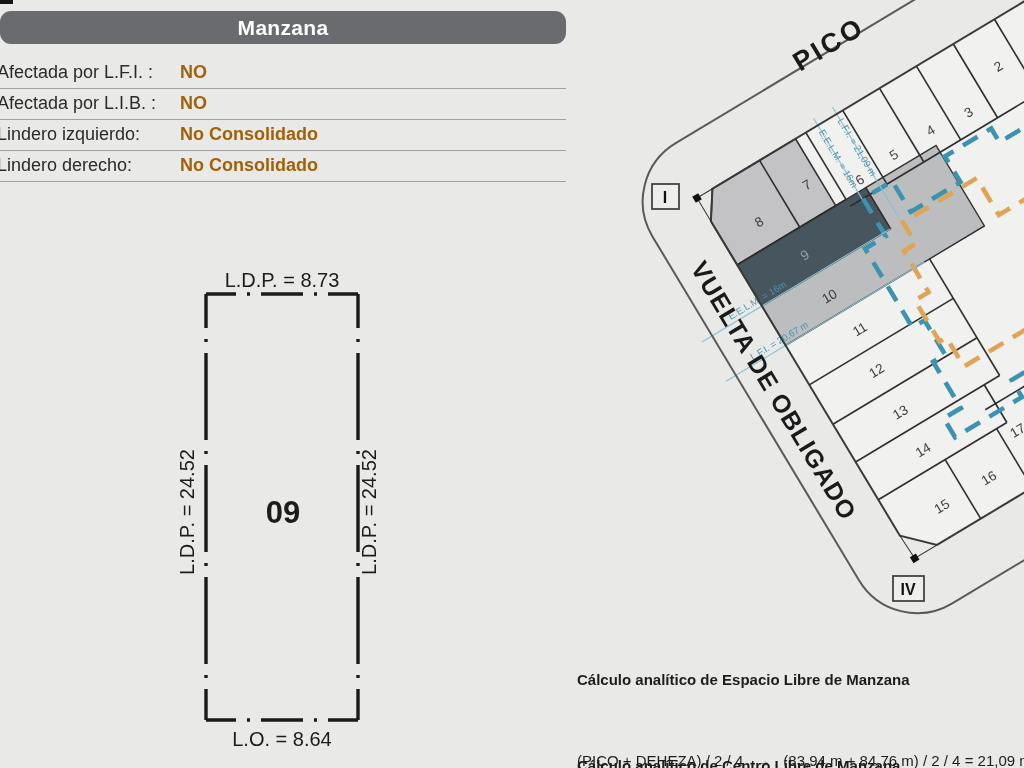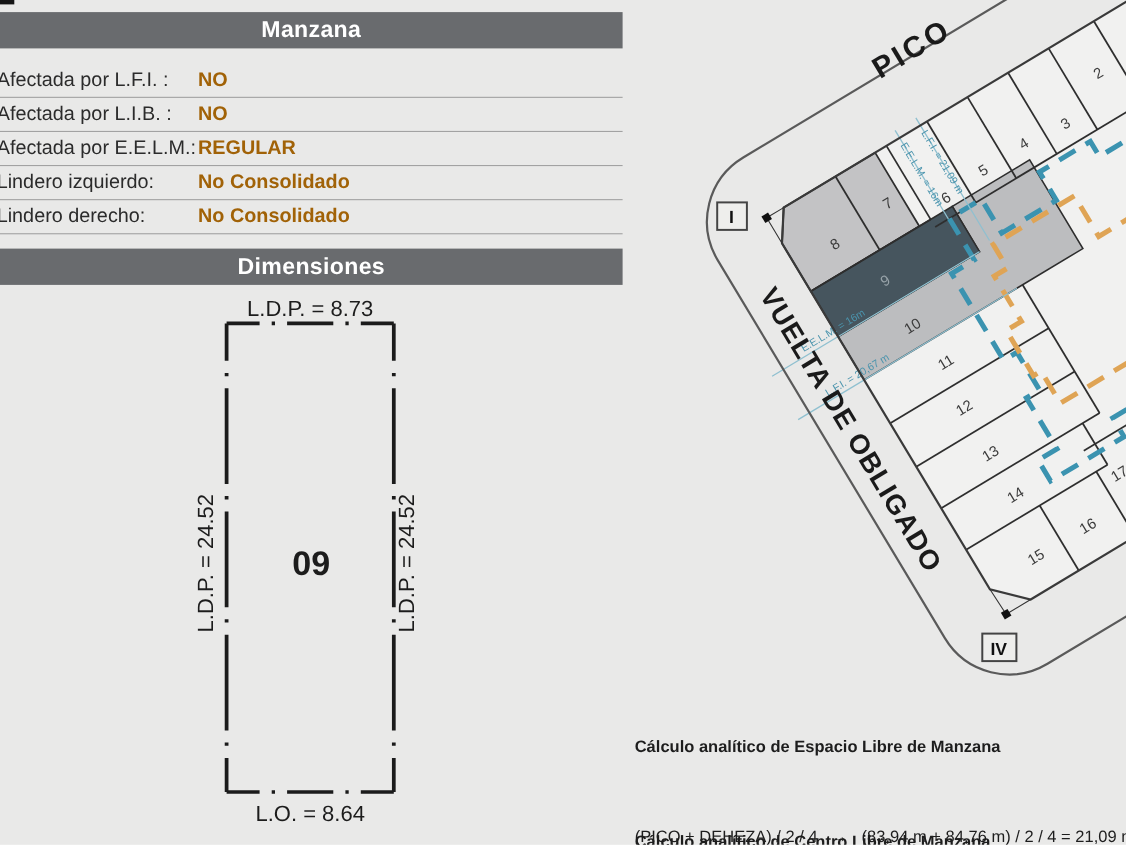--- a/index.html
+++ b/index.html
@@ -23,7 +23,7 @@
 
   <div class="topchip"></div>
 
-  <div class="hdr-bar" style="top:11px;">
+  <div class="hdr-bar" style="top:11px;border-radius:11px;">
     <span>Manzana</span>
   </div>
 

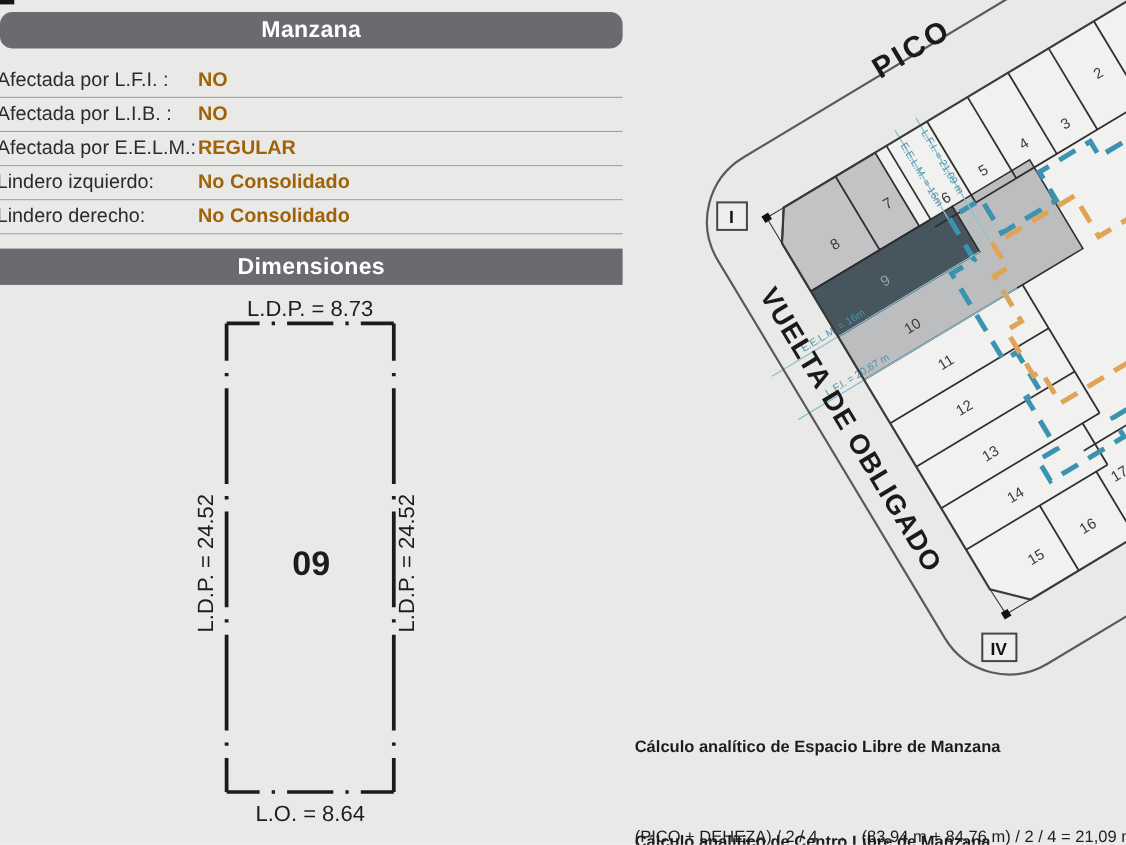--- a/index.html
+++ b/index.html
@@ -35,10 +35,6 @@
     <div class="tbl-row">
       <span class="tbl-label">Afectada por L.I.B. :</span>
       <span class="tbl-value">NO</span>
-    </div>
-    <div class="tbl-row">
-      <span class="tbl-label">Afectada por E.E.L.M.:</span>
-      <span class="tbl-value">REGULAR</span>
     </div>
     <div class="tbl-row">
       <span class="tbl-label">Lindero izquierdo:</span>

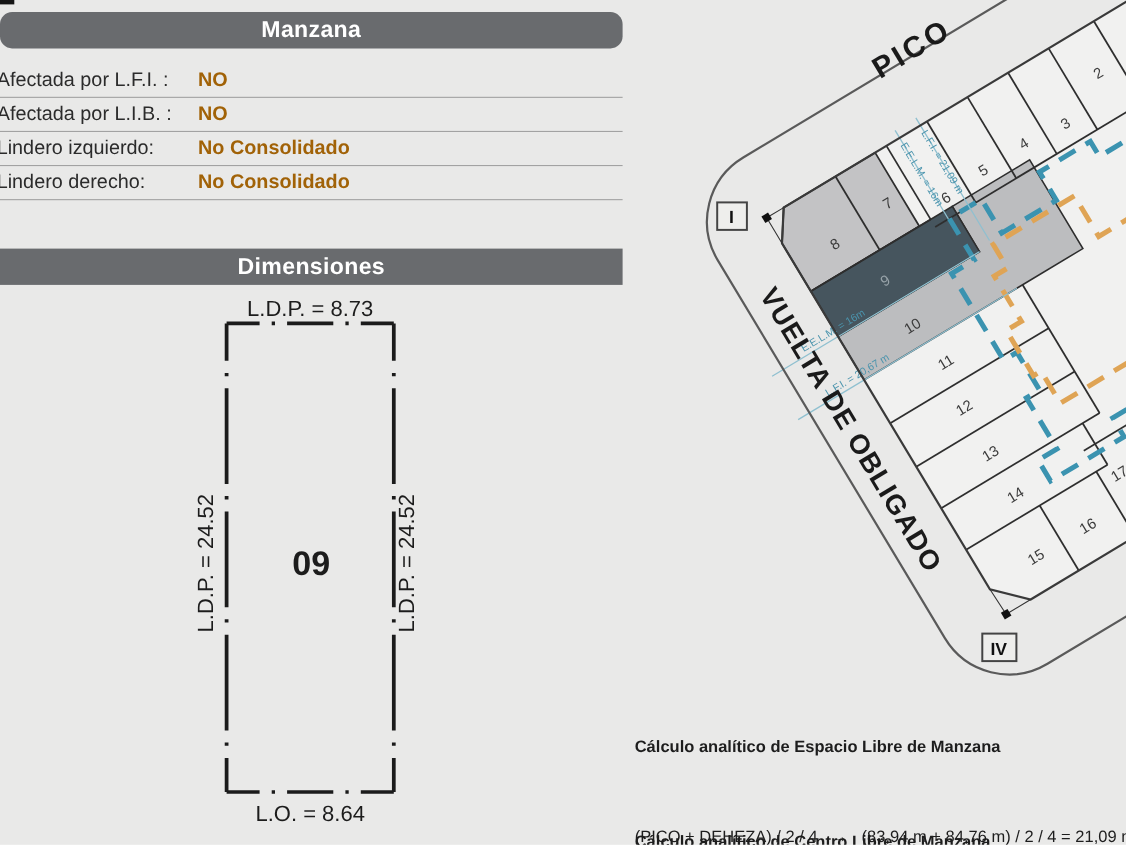--- a/index.html
+++ b/index.html
@@ -46,9 +46,6 @@
     </div>
   </div>
 
-  <div class="hdr-bar" style="top:226px;">
-    <span>Dimensiones</span>
-  </div>
 
   <svg width="1024" height="768" style="position:absolute;left:0;top:0;">
 

